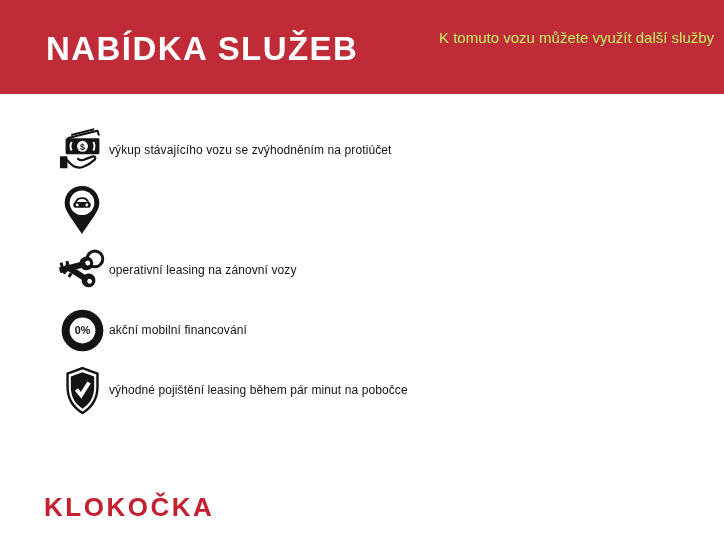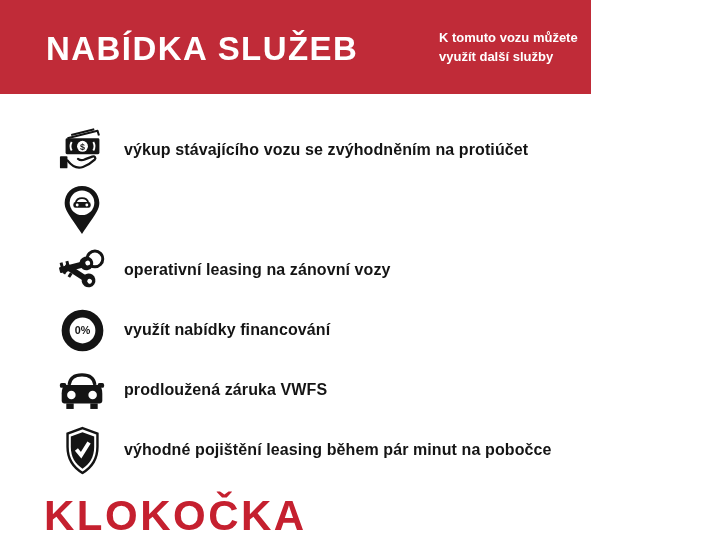--- a/index.html
+++ b/index.html
@@ -10,7 +10,7 @@
   }
   
   .banner{
-    position:absolute;top:0;left:0;width:591px;height:94px;
+    position:absolute;top:0;left:0;width:724px;height:94px;
     background:var(--banner_red,#c02b38);
   }
   .banner-title{

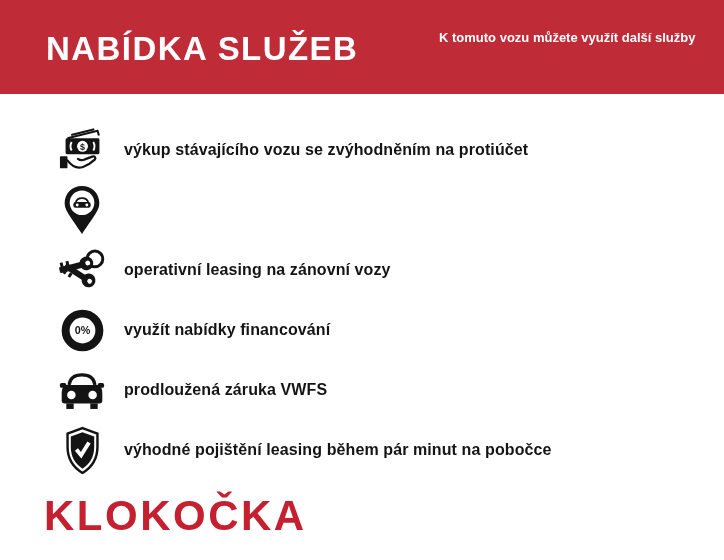--- a/index.html
+++ b/index.html
@@ -20,8 +20,8 @@
   }
   .banner-sub{
     position:absolute;left:439px;top:29px;
-    font-size:13px;font-weight:bold;line-height:18.5px;
-    color:#ffffff;
+    font-size:15px;font-weight:normal;line-height:18.5px;
+    color:#bef264;
   }
   
   .services{

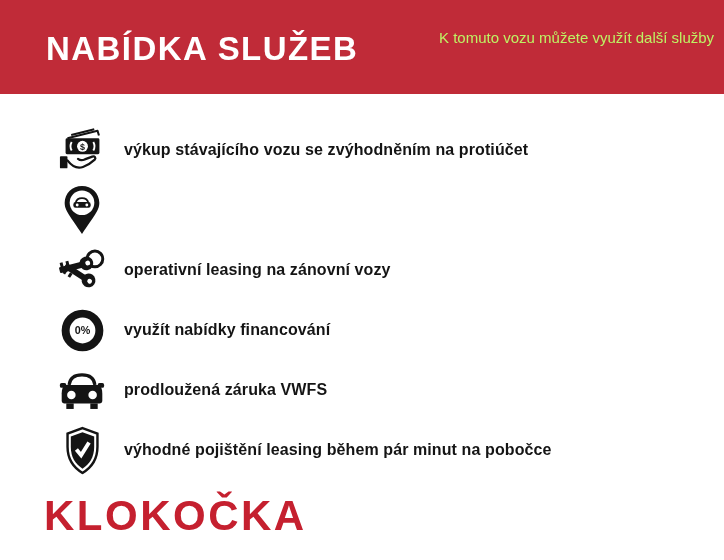--- a/index.html
+++ b/index.html
@@ -36,8 +36,8 @@
     display:flex;align-items:center;justify-content:center;
   }
   .service-label{
-    margin-left:18px;
-    font-size:16px;font-weight:bold;letter-spacing:0.1px;
+    margin-left:3px;
+    font-size:12px;font-weight:normal;letter-spacing:0.1px;
     color:var(--ink,#141414);white-space:nowrap;
   }
   

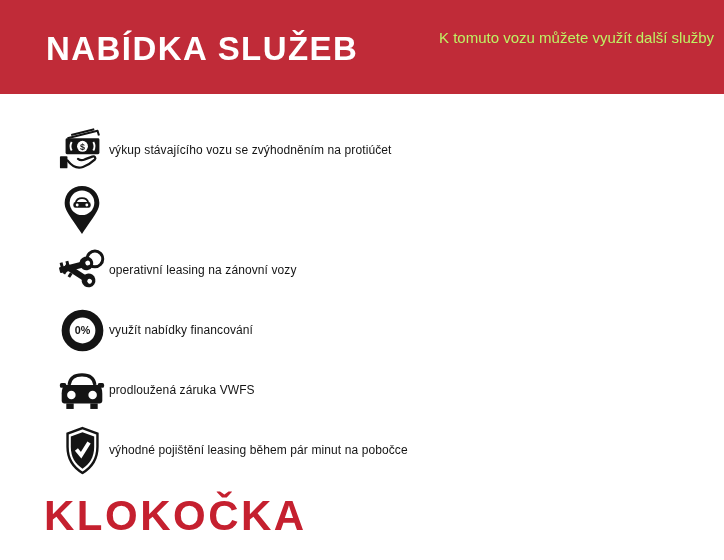--- a/index.html
+++ b/index.html
@@ -120,7 +120,7 @@
         <text x="24" y="28" font-size="11.5" font-weight="bold" text-anchor="middle" fill="currentColor">0%</text>
       </svg>
     </div>
-    <div class="service-label">využít nabídky financování</div>
+    <div class="service-label">akční mobilní financování</div>
   </div>
 
   <div class="service-row">

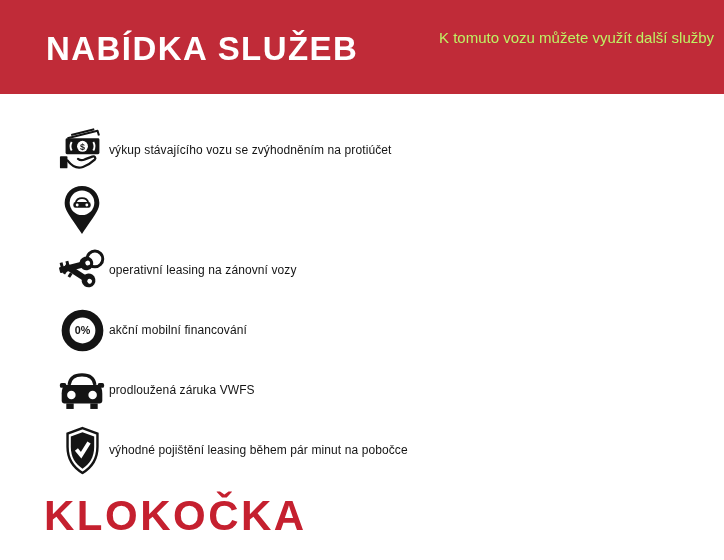--- a/index.html
+++ b/index.html
@@ -123,21 +123,6 @@
     <div class="service-label">akční mobilní financování</div>
   </div>
 
-  <div class="service-row">
-    <div class="icon-box">
-      <svg width="48" height="43" viewBox="0 0 52 46">
-        <path d="M12 17 C13 8 20 6 26 6 C32 6 39 8 40 17" fill="none" stroke="currentColor" stroke-width="3.4"></path>
-        <rect x="2" y="15" width="7" height="5" rx="2" fill="currentColor"></rect>
-        <rect x="43" y="15" width="7" height="5" rx="2" fill="currentColor"></rect>
-        <path d="M8 17 h36 c3 1.5 4 5 4 9 v8 c0 2-1.4 3-3 3 h-38 c-1.6 0-3-1-3-3 v-8 c0-4 1-7.5 4-9 z" fill="currentColor"></path>
-        <circle cx="14.5" cy="28" r="4.6" fill="#fff"></circle>
-        <circle cx="37.5" cy="28" r="4.6" fill="#fff"></circle>
-        <rect x="9" y="37" width="8" height="6" fill="currentColor"></rect>
-        <rect x="35" y="37" width="8" height="6" fill="currentColor"></rect>
-      </svg>
-    </div>
-    <div class="service-label">prodloužená záruka VWFS</div>
-  </div>
 
   <div class="service-row">
     <div class="icon-box">

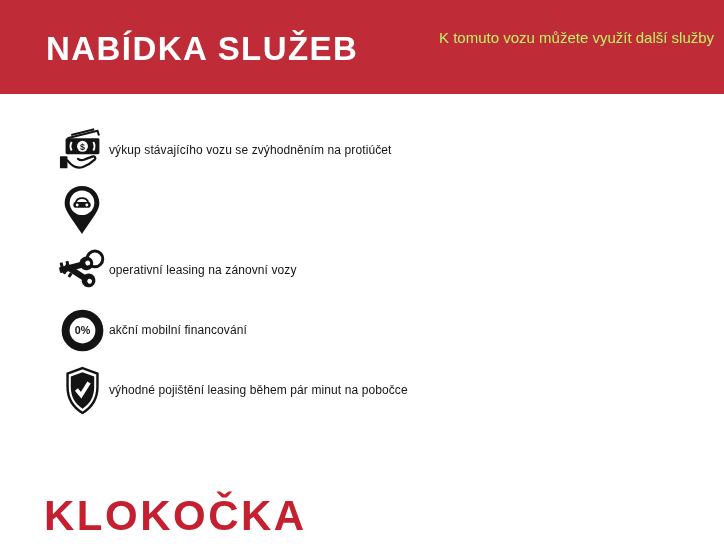--- a/index.html
+++ b/index.html
@@ -43,7 +43,7 @@
   
   .logo{
     position:absolute;left:44px;top:492px;
-    font-size:42px;font-weight:bold;letter-spacing:2.5px;
+    font-size:26px;font-weight:bold;letter-spacing:2.5px;
     color:var(--logo_red,#c5202f);white-space:nowrap;
   }
   svg{display:block;}

